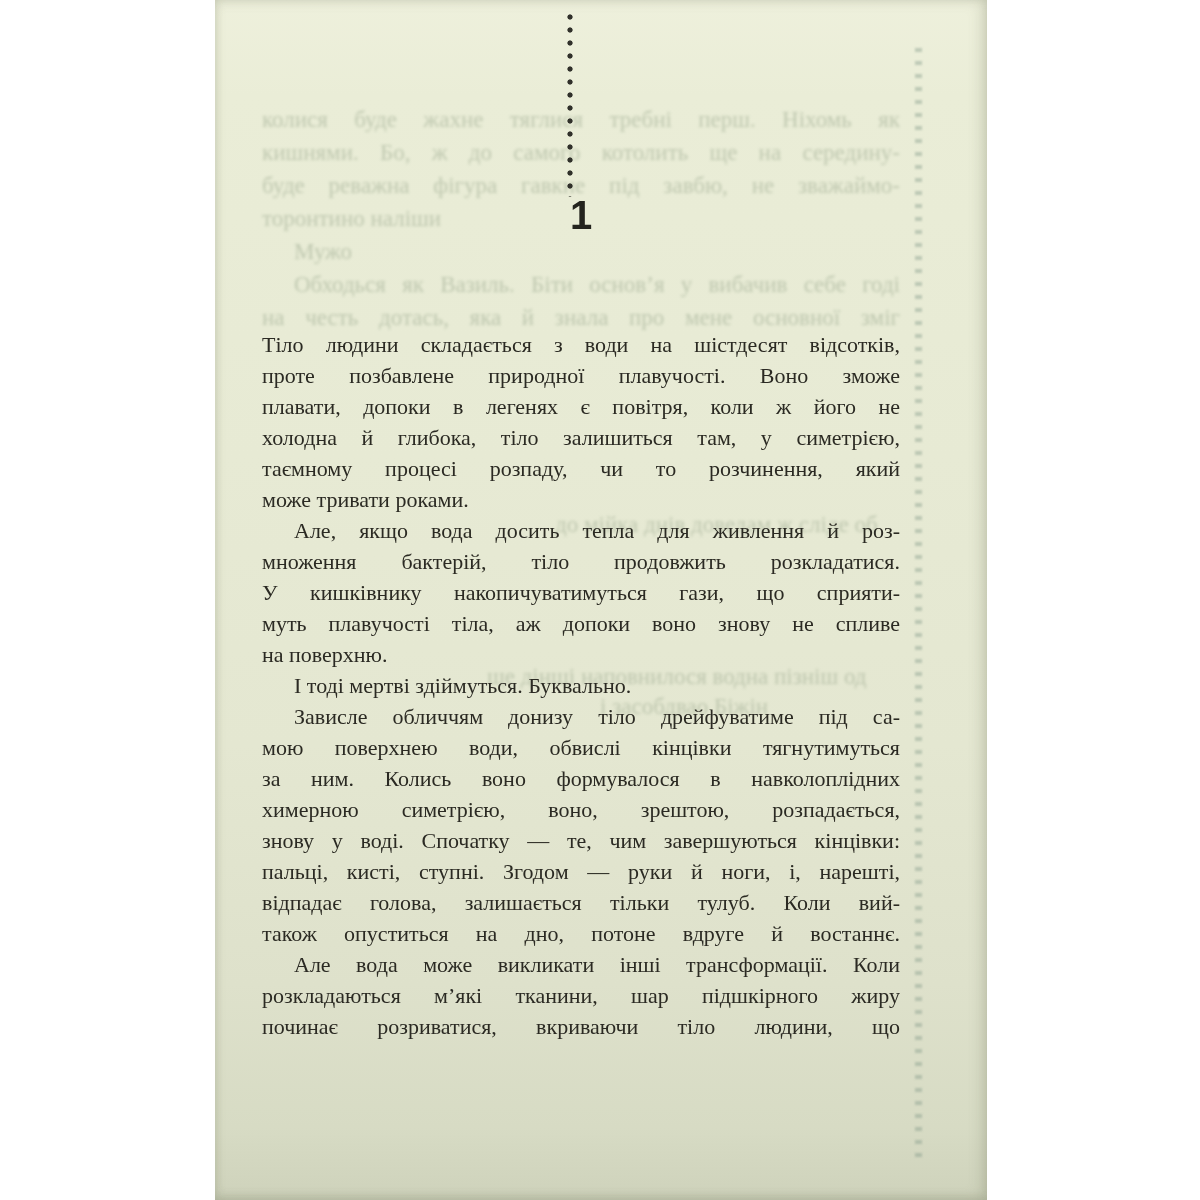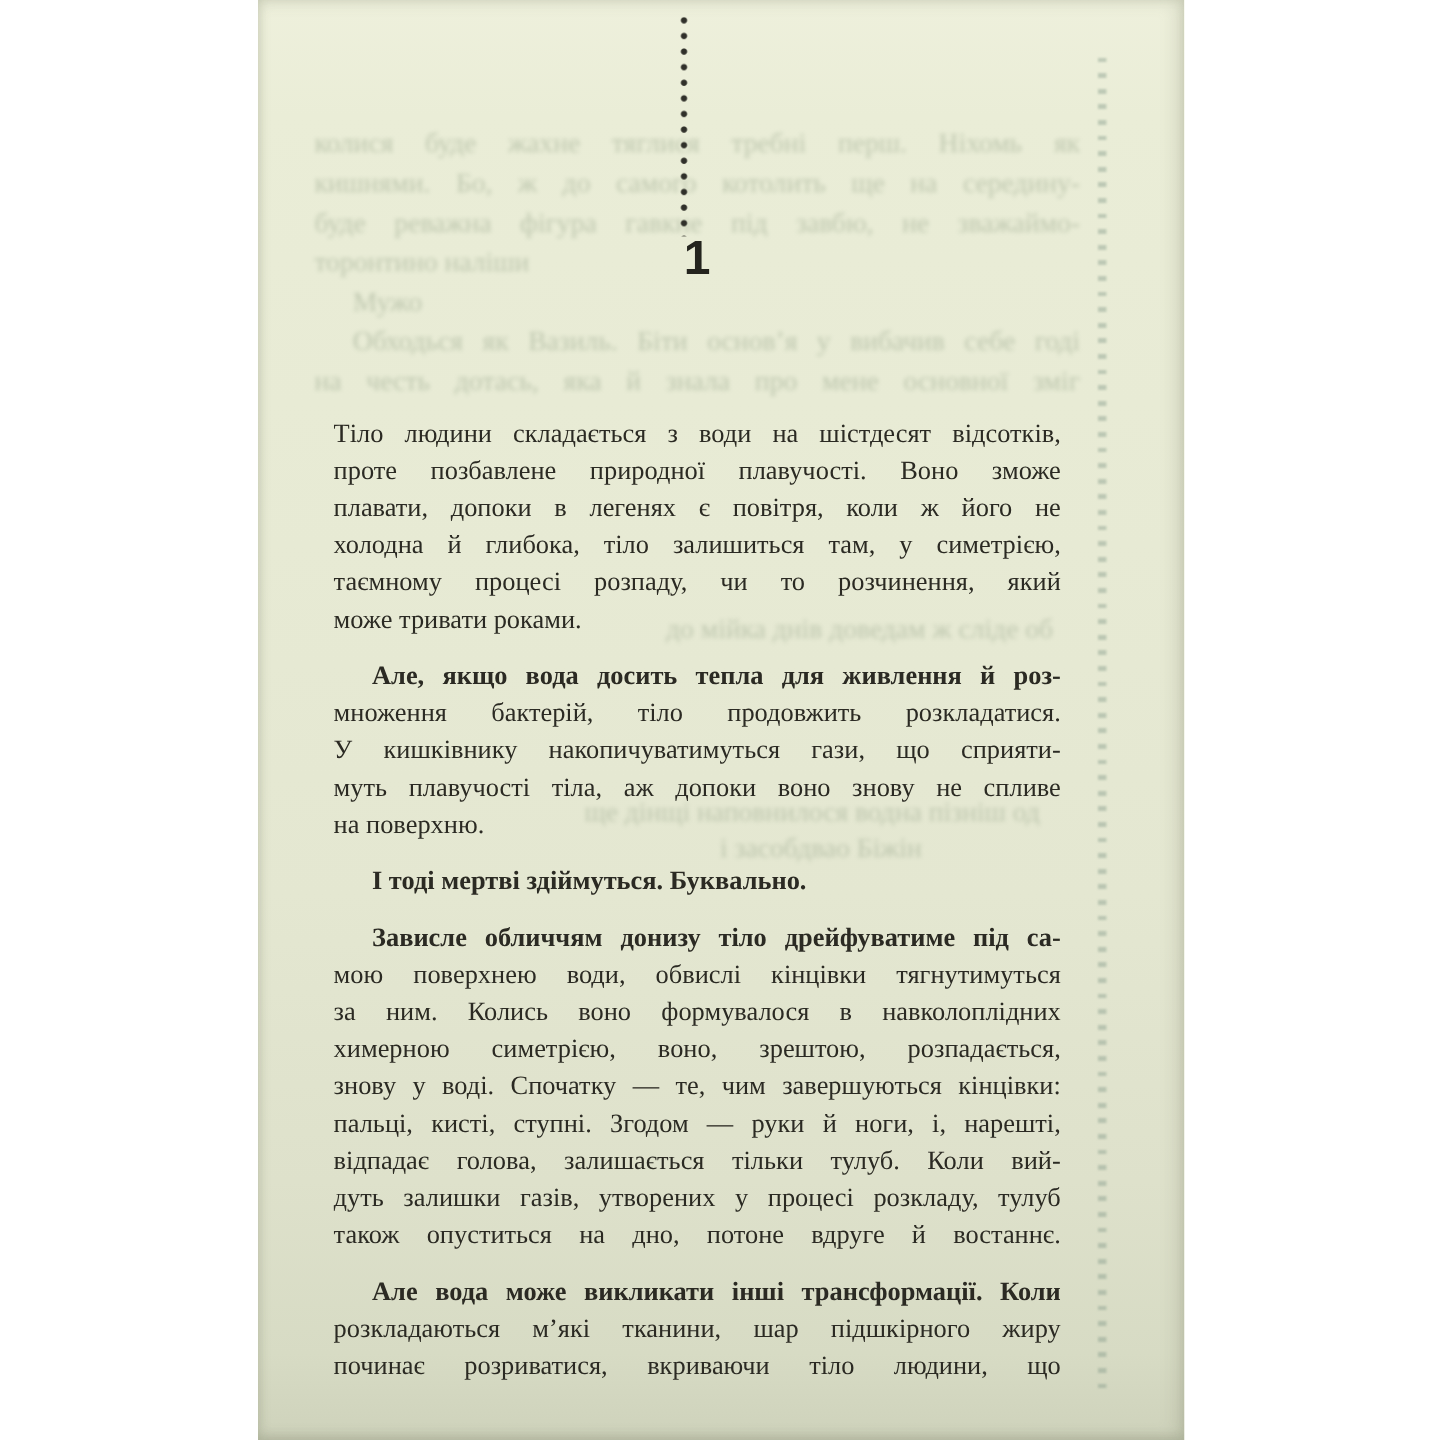--- a/index.html
+++ b/index.html
@@ -67,7 +67,7 @@
     position:absolute; left:47px; top:329px; width:638px;
     color:#2b2a23; font-size:22px;
   }
-  .para { margin:16px; }
+  .para { margin:0; }
   .line {
     height:31px; line-height:31px;
     text-align:justify; text-align-last:justify;

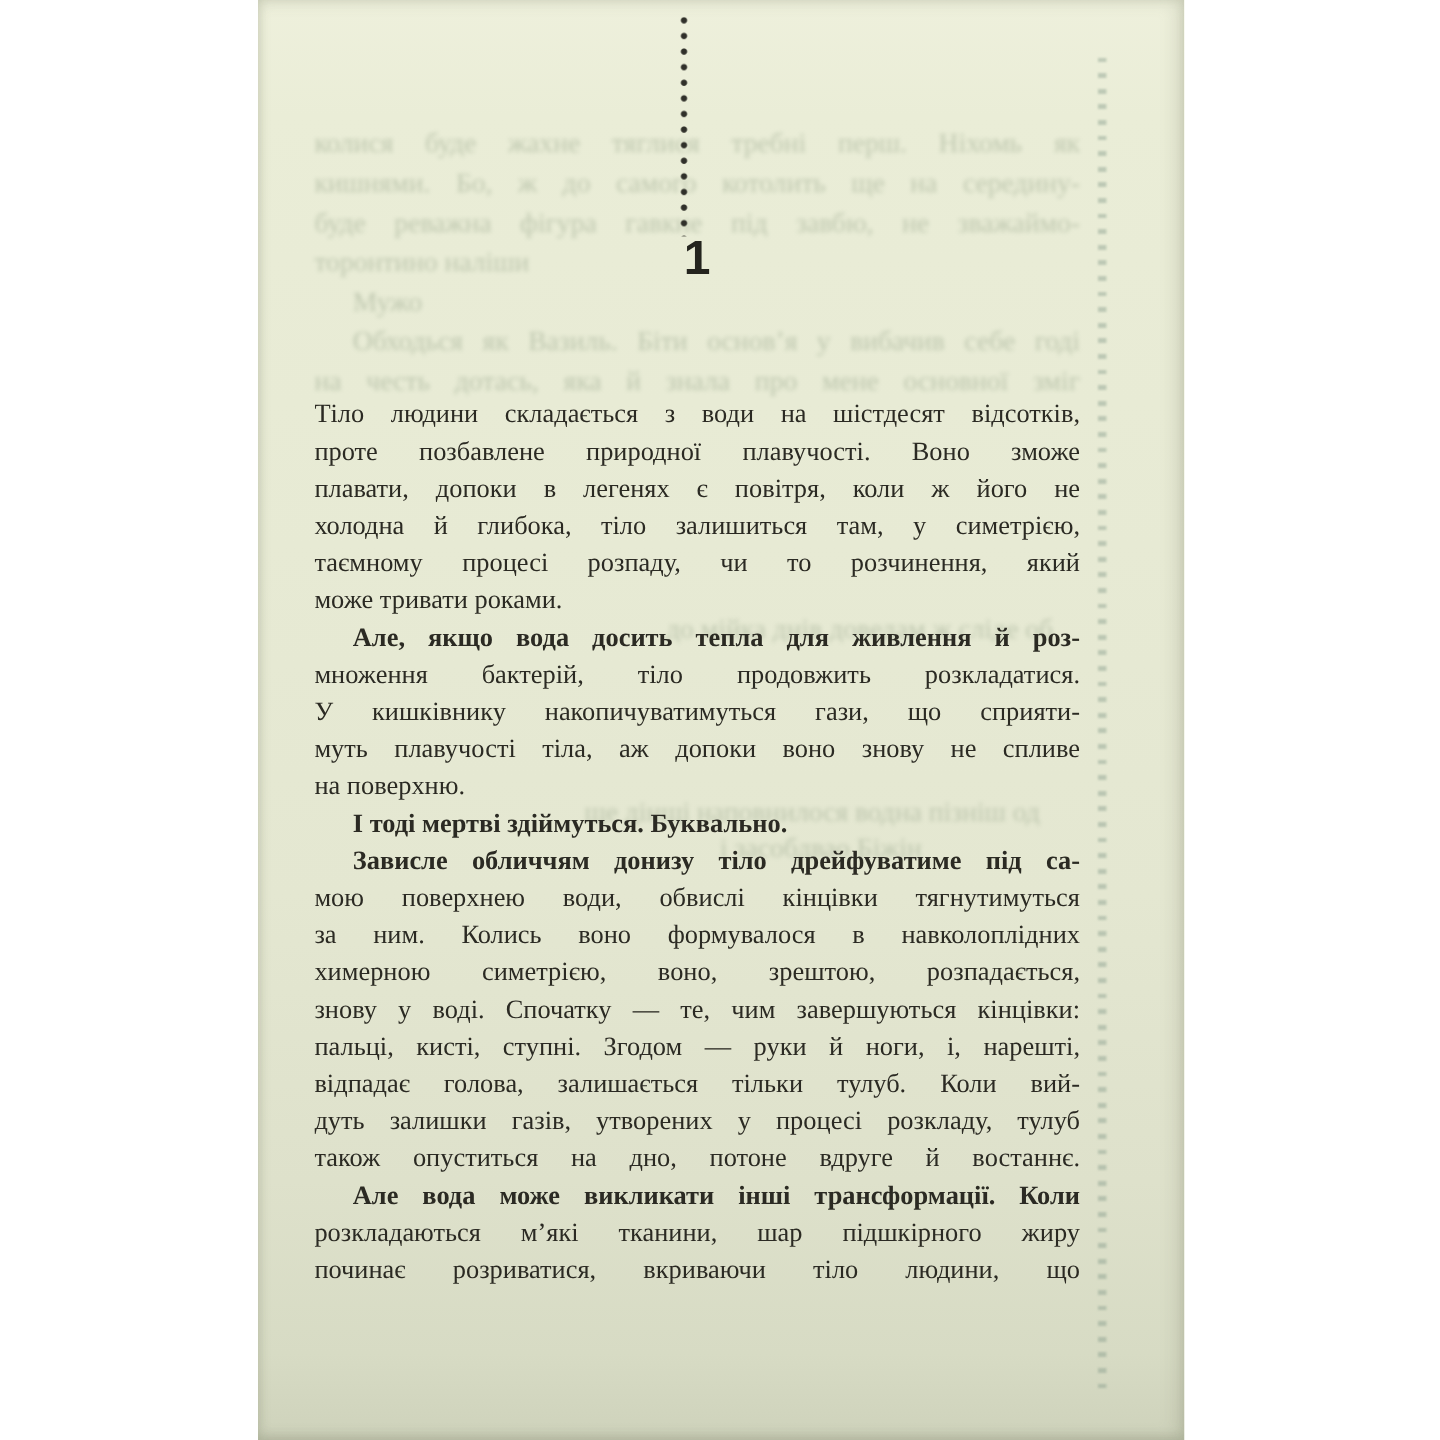--- a/index.html
+++ b/index.html
@@ -74,7 +74,7 @@
     overflow:hidden;
   }
   .line.last { text-align-last:left; }
-  .para.indent .line:first-child { text-indent:32px;font-weight:bold; }
+  .para.indent .line:first-child { text-indent:32px; }
 </style>
 </head>
 <body>

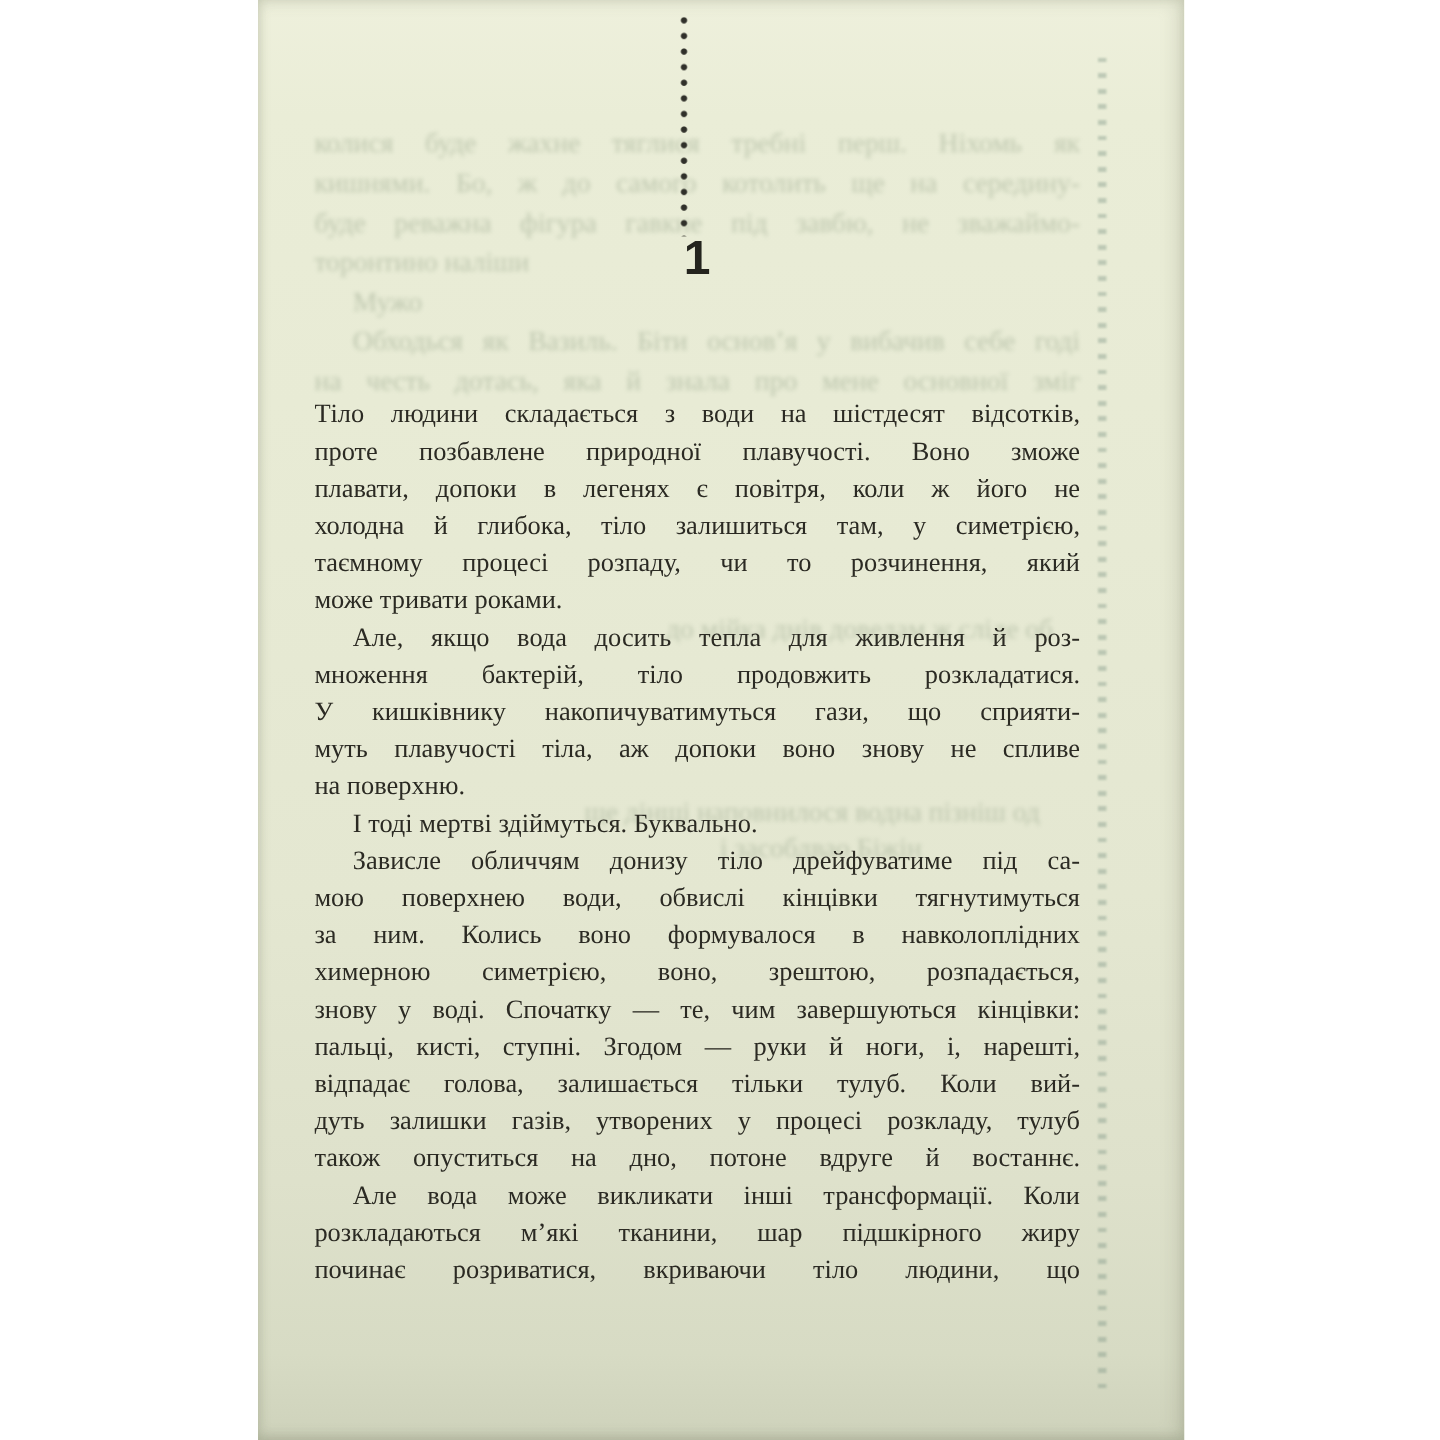--- a/index.html
+++ b/index.html
@@ -129,7 +129,6 @@
           <div class="line">знову у воді. Спочатку — те, чим завершуються кінцівки:</div>
           <div class="line">пальці, кисті, ступні. Згодом — руки й ноги, і, нарешті,</div>
           <div class="line">відпадає голова, залишається тільки тулуб. Коли вий-</div>
-          <div class="line">дуть залишки газів, утворених у процесі розкладу, тулуб</div>
           <div class="line">також опуститься на дно, потоне вдруге й востаннє.</div>
         </div>
         <div class="para indent">

